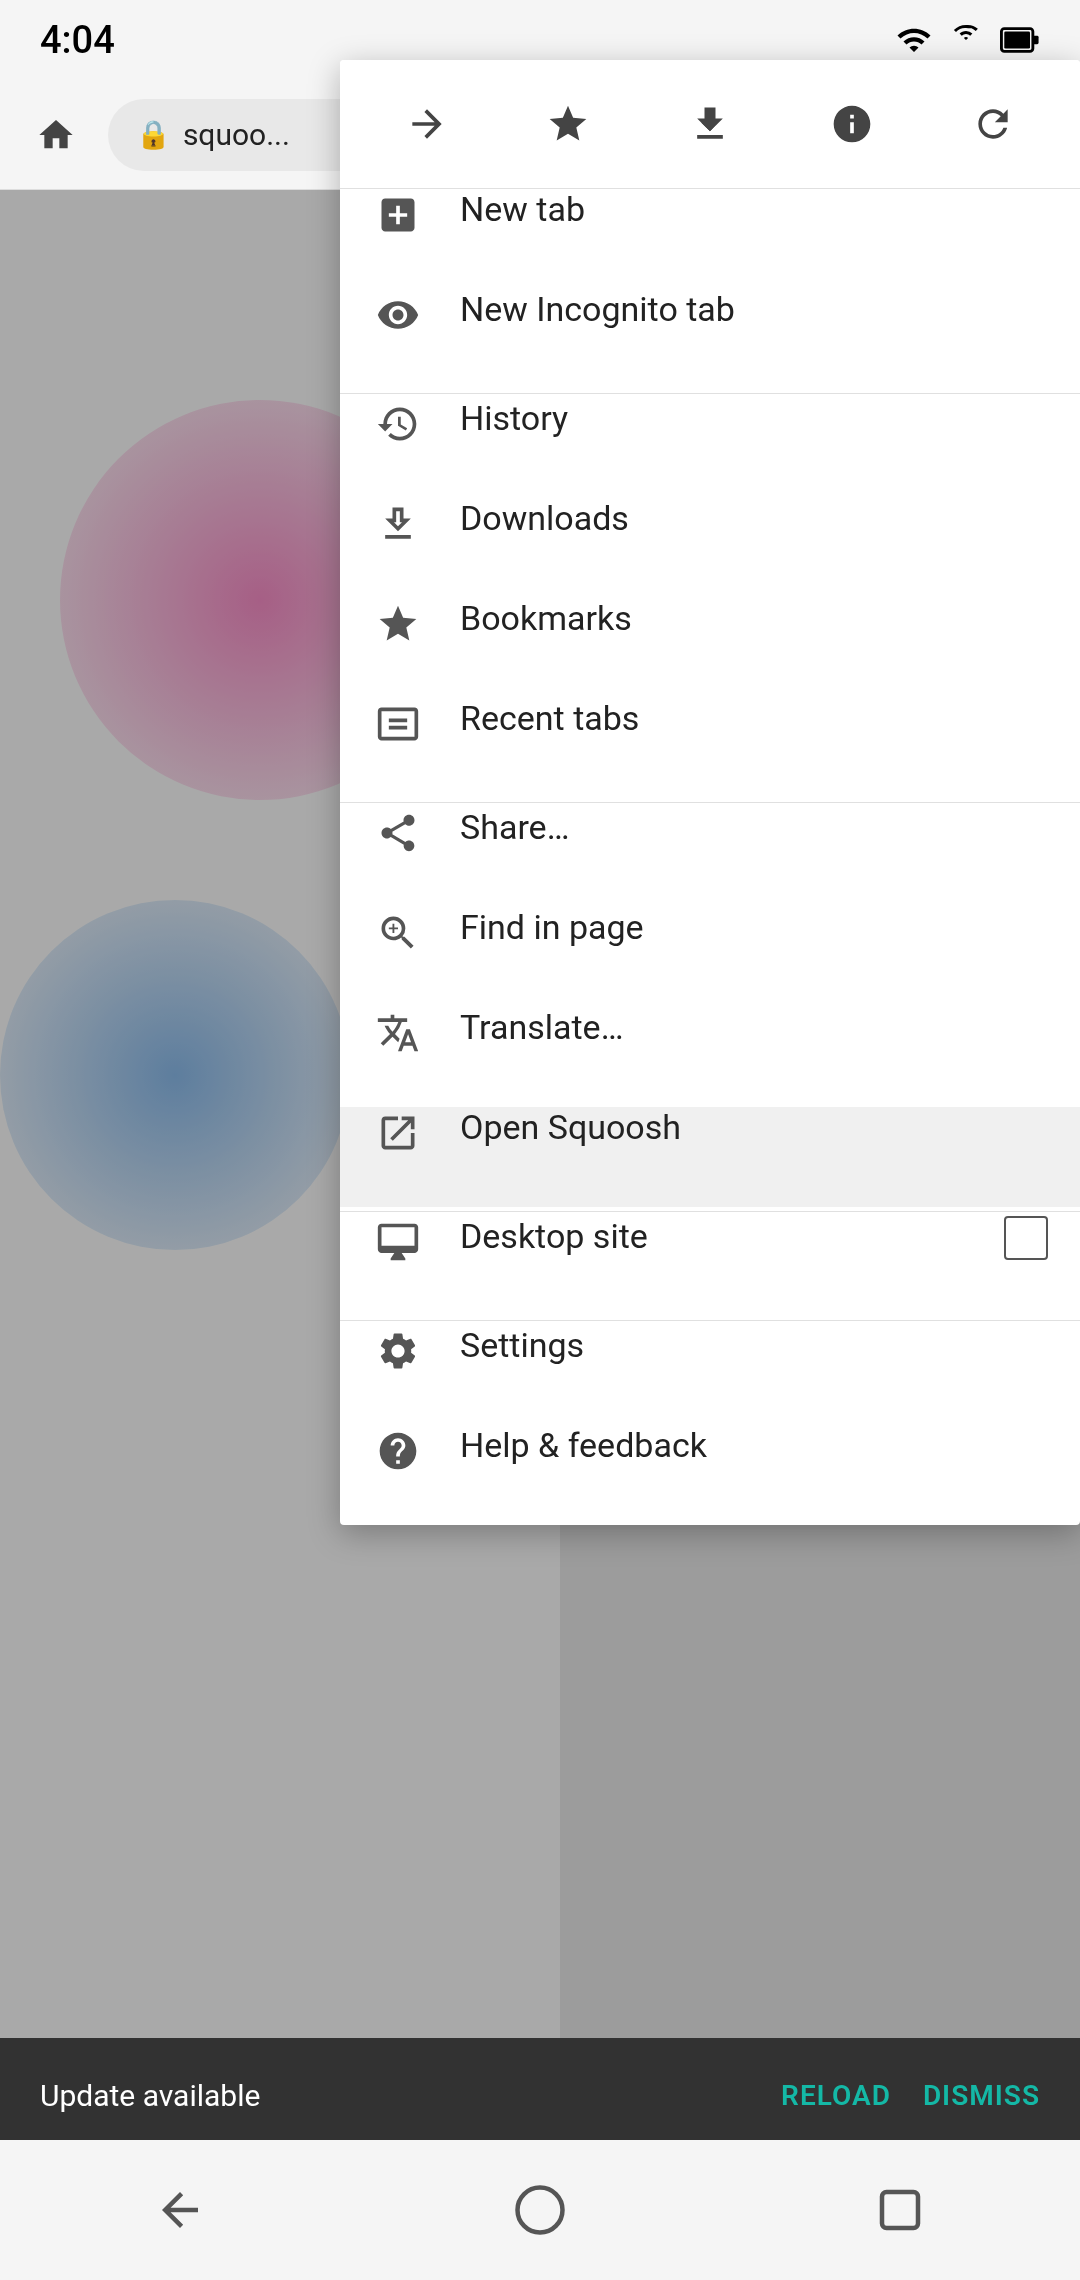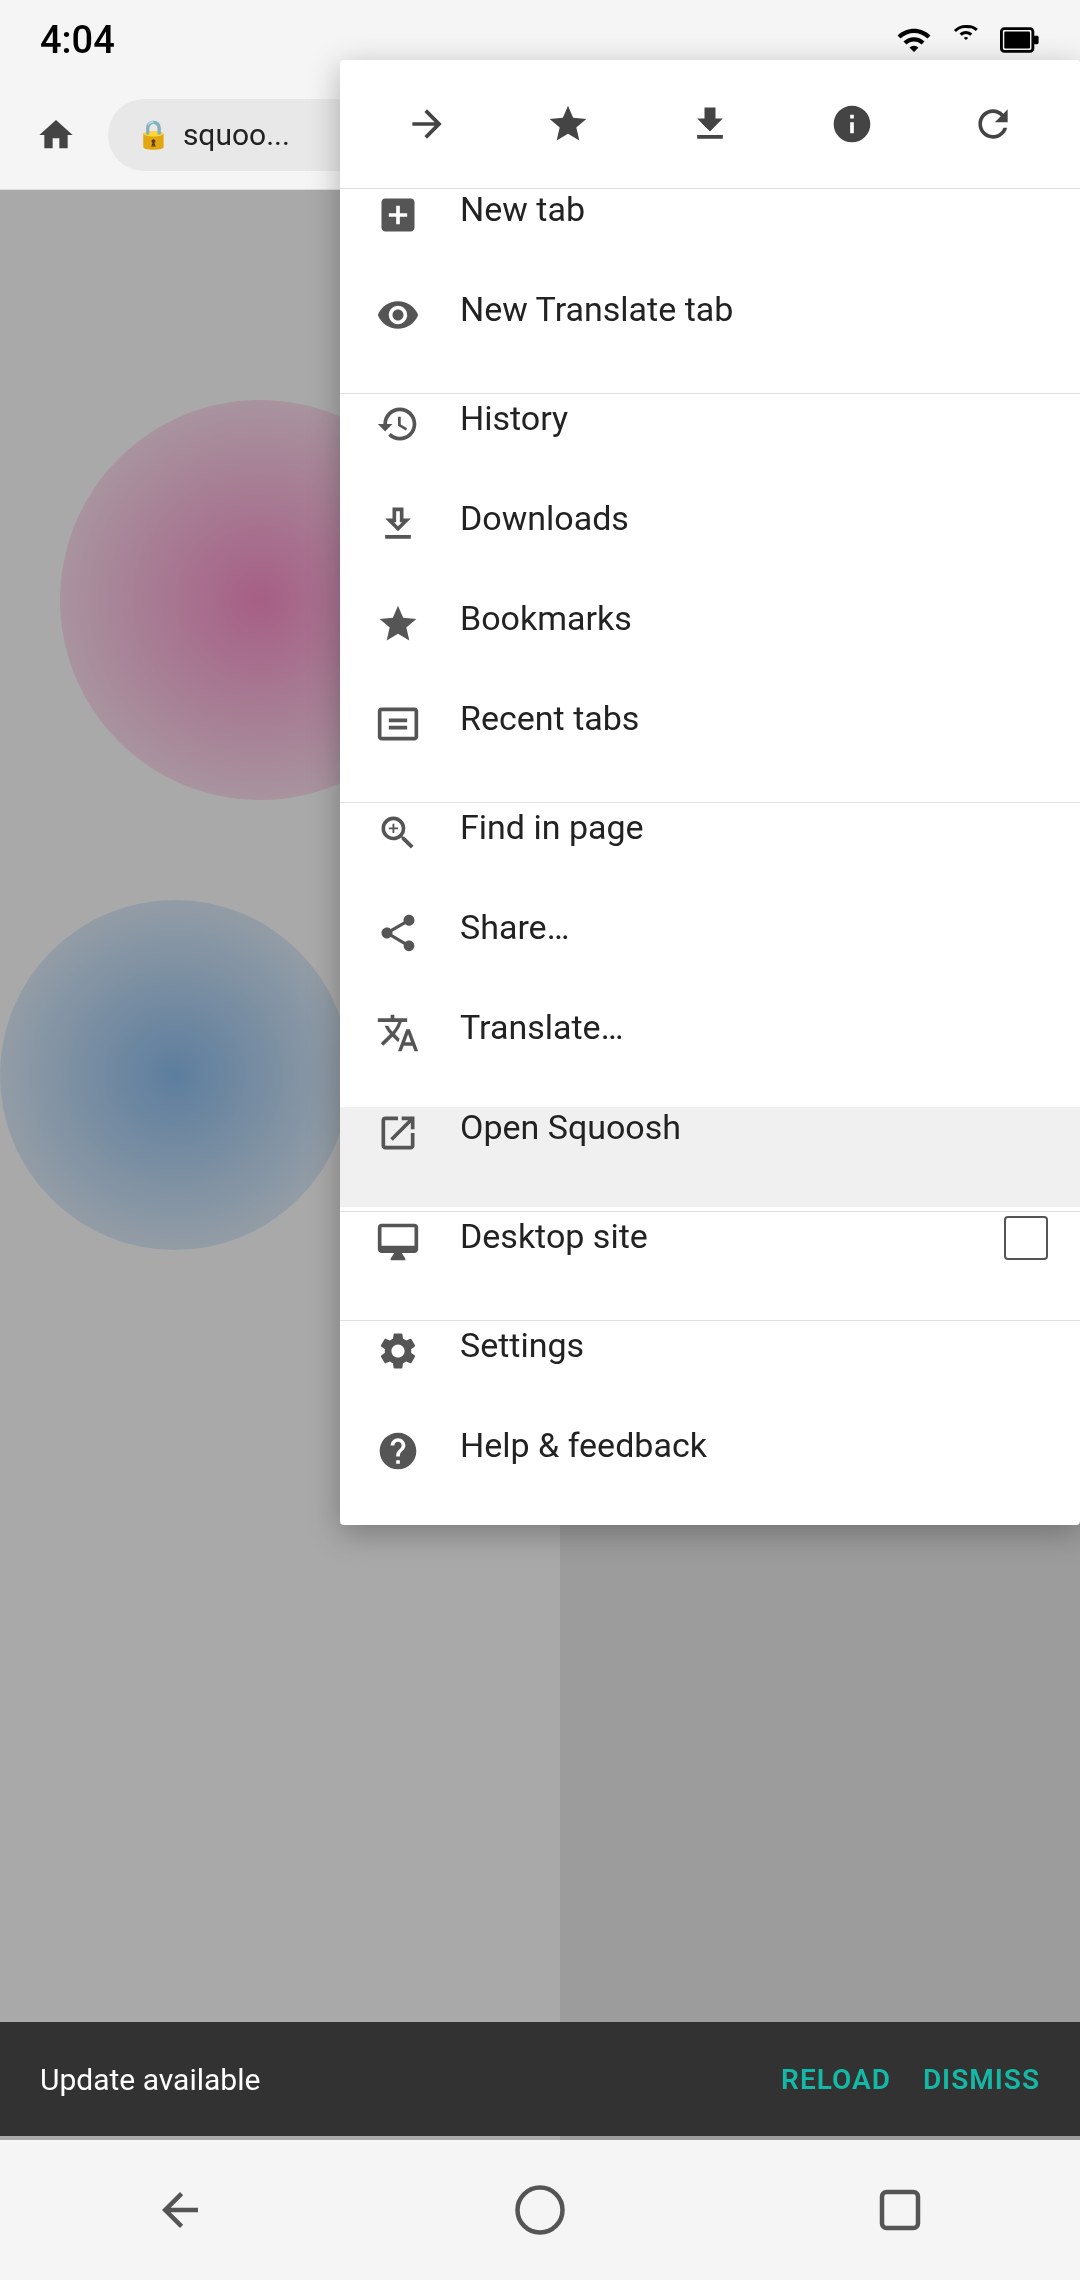--- a/index.html
+++ b/index.html
@@ -355,7 +355,7 @@
             <path d="M12 4.5C7 4.5 2.73 7.61 1 12c1.73 4.39 6 7.5 11 7.5s9.27-3.11 11-7.5c-1.73-4.39-6-7.5-11-7.5zm0 12.5c-2.76 0-5-2.24-5-5s2.24-5 5-5 5 2.24 5 5-2.24 5-5 5zm0-8c-1.66 0-3 1.34-3 3s1.34 3 3 3 3-1.34 3-3-1.34-3-3-3z"></path>
           </svg>
         </div>
-        <span class="menu-item-label">New Translate tab</span>
+        <span class="menu-item-label">New Incognito tab</span>
       </div>
       <div class="menu-divider"></div>
       <div class="menu-item">

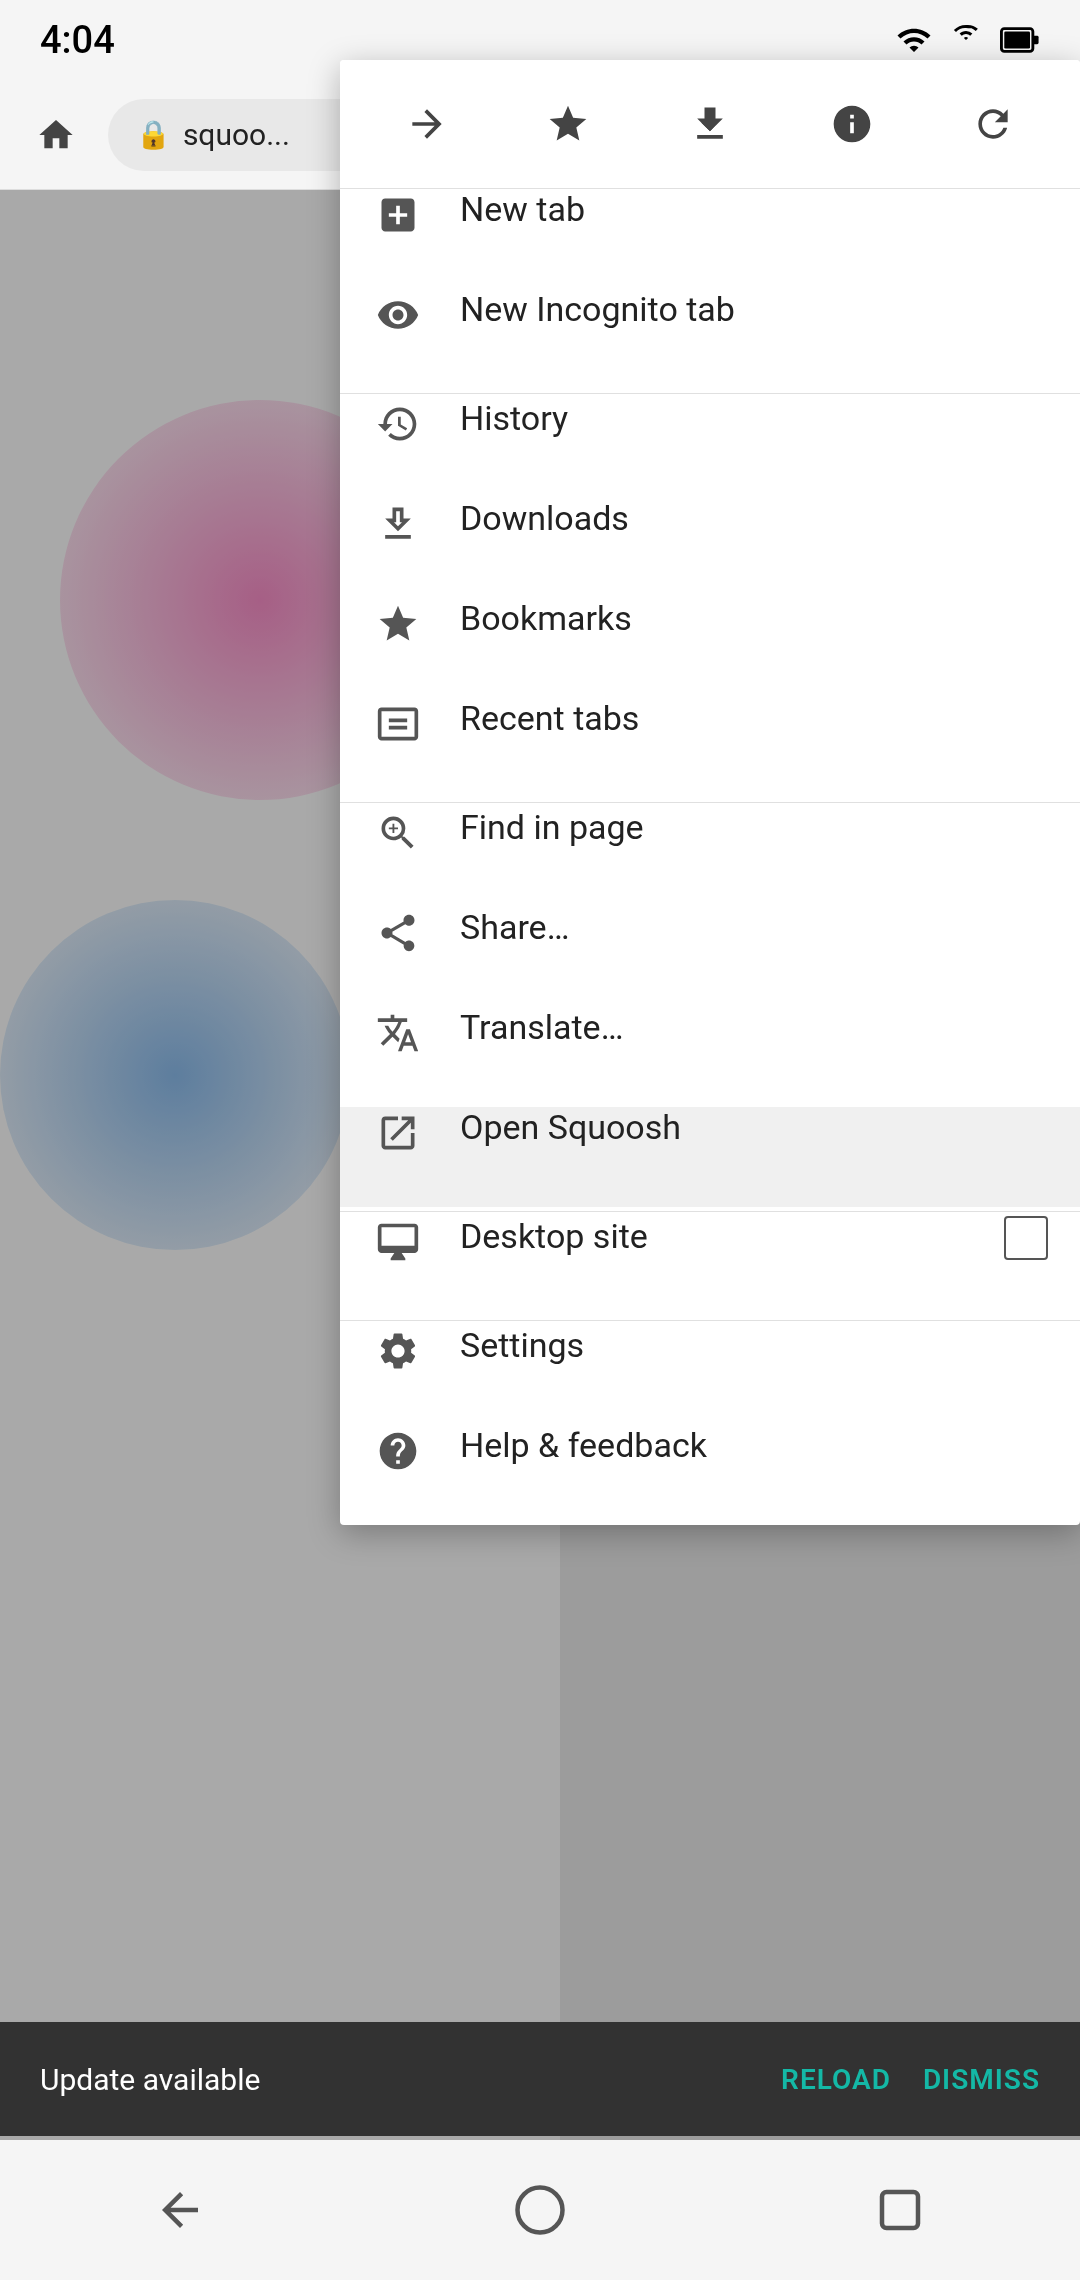--- a/index.html
+++ b/index.html
@@ -394,18 +394,18 @@
       <div class="menu-item">
         <div class="menu-item-icon">
           <svg viewBox="0 0 24 24" width="44" height="44" fill="#555">
+            <path d="M18 16.08c-.76 0-1.44.3-1.96.77L8.91 12.7c.05-.23.09-.46.09-.7s-.04-.47-.09-.7l7.05-4.11c.54.5 1.25.81 2.04.81 1.66 0 3-1.34 3-3s-1.34-3-3-3-3 1.34-3 3c0 .24.04.47.09.7L8.04 9.81C7.5 9.31 6.79 9 6 9c-1.66 0-3 1.34-3 3s1.34 3 3 3c.79 0 1.5-.31 2.04-.81l7.12 4.16c-.05.21-.08.43-.08.65 0 1.61 1.31 2.92 2.92 2.92 1.61 0 2.92-1.31 2.92-2.92s-1.31-2.92-2.92-2.92z"></path>
+          </svg>
+        </div>
+        <span class="menu-item-label">Share…</span>
+      </div>
+      <div class="menu-item">
+        <div class="menu-item-icon">
+          <svg viewBox="0 0 24 24" width="44" height="44" fill="#555">
             <path d="M15.5 14h-.79l-.28-.27A6.471 6.471 0 0016 9.5 6.5 6.5 0 109.5 16c1.61 0 3.09-.59 4.23-1.57l.27.28v.79l5 4.99L20.49 19l-4.99-5zm-6 0C7.01 14 5 11.99 5 9.5S7.01 5 9.5 5 14 7.01 14 9.5 11.99 14 9.5 14zm2.5-4h-2v2H9v-2H7V9h2V7h1v2h2v1z"></path>
           </svg>
         </div>
         <span class="menu-item-label">Find in page</span>
-      </div>
-      <div class="menu-item">
-        <div class="menu-item-icon">
-          <svg viewBox="0 0 24 24" width="44" height="44" fill="#555">
-            <path d="M18 16.08c-.76 0-1.44.3-1.96.77L8.91 12.7c.05-.23.09-.46.09-.7s-.04-.47-.09-.7l7.05-4.11c.54.5 1.25.81 2.04.81 1.66 0 3-1.34 3-3s-1.34-3-3-3-3 1.34-3 3c0 .24.04.47.09.7L8.04 9.81C7.5 9.31 6.79 9 6 9c-1.66 0-3 1.34-3 3s1.34 3 3 3c.79 0 1.5-.31 2.04-.81l7.12 4.16c-.05.21-.08.43-.08.65 0 1.61 1.31 2.92 2.92 2.92 1.61 0 2.92-1.31 2.92-2.92s-1.31-2.92-2.92-2.92z"></path>
-          </svg>
-        </div>
-        <span class="menu-item-label">Share…</span>
       </div>
       <div class="menu-item">
         <div class="menu-item-icon">

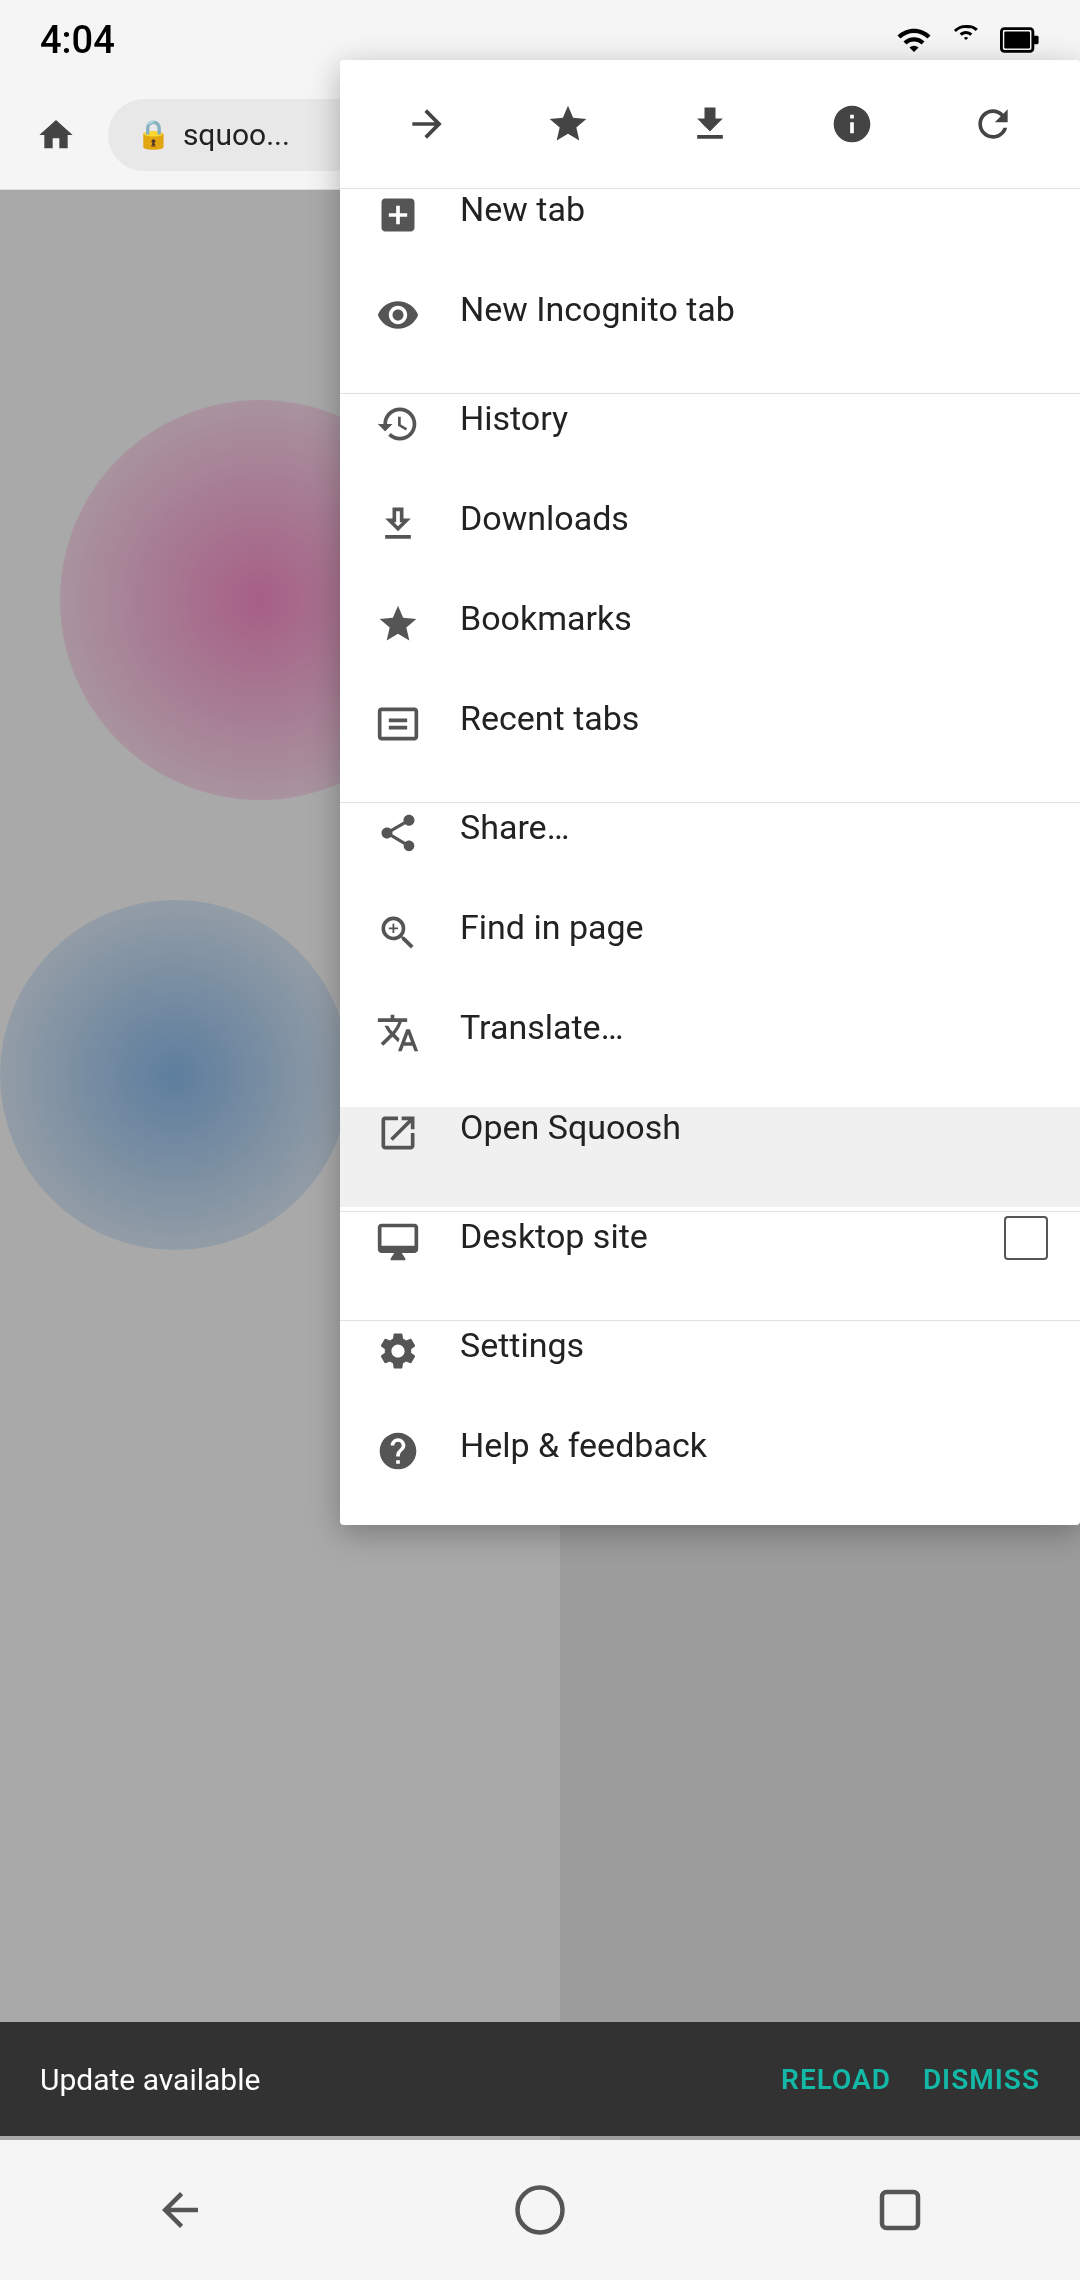--- a/index.html
+++ b/index.html
@@ -202,7 +202,7 @@
     
     .update-banner {
       position: absolute;
-      bottom: 144px;
+      bottom: 128px;
       left: 0;
       width: 1080px;
       height: 114px;

